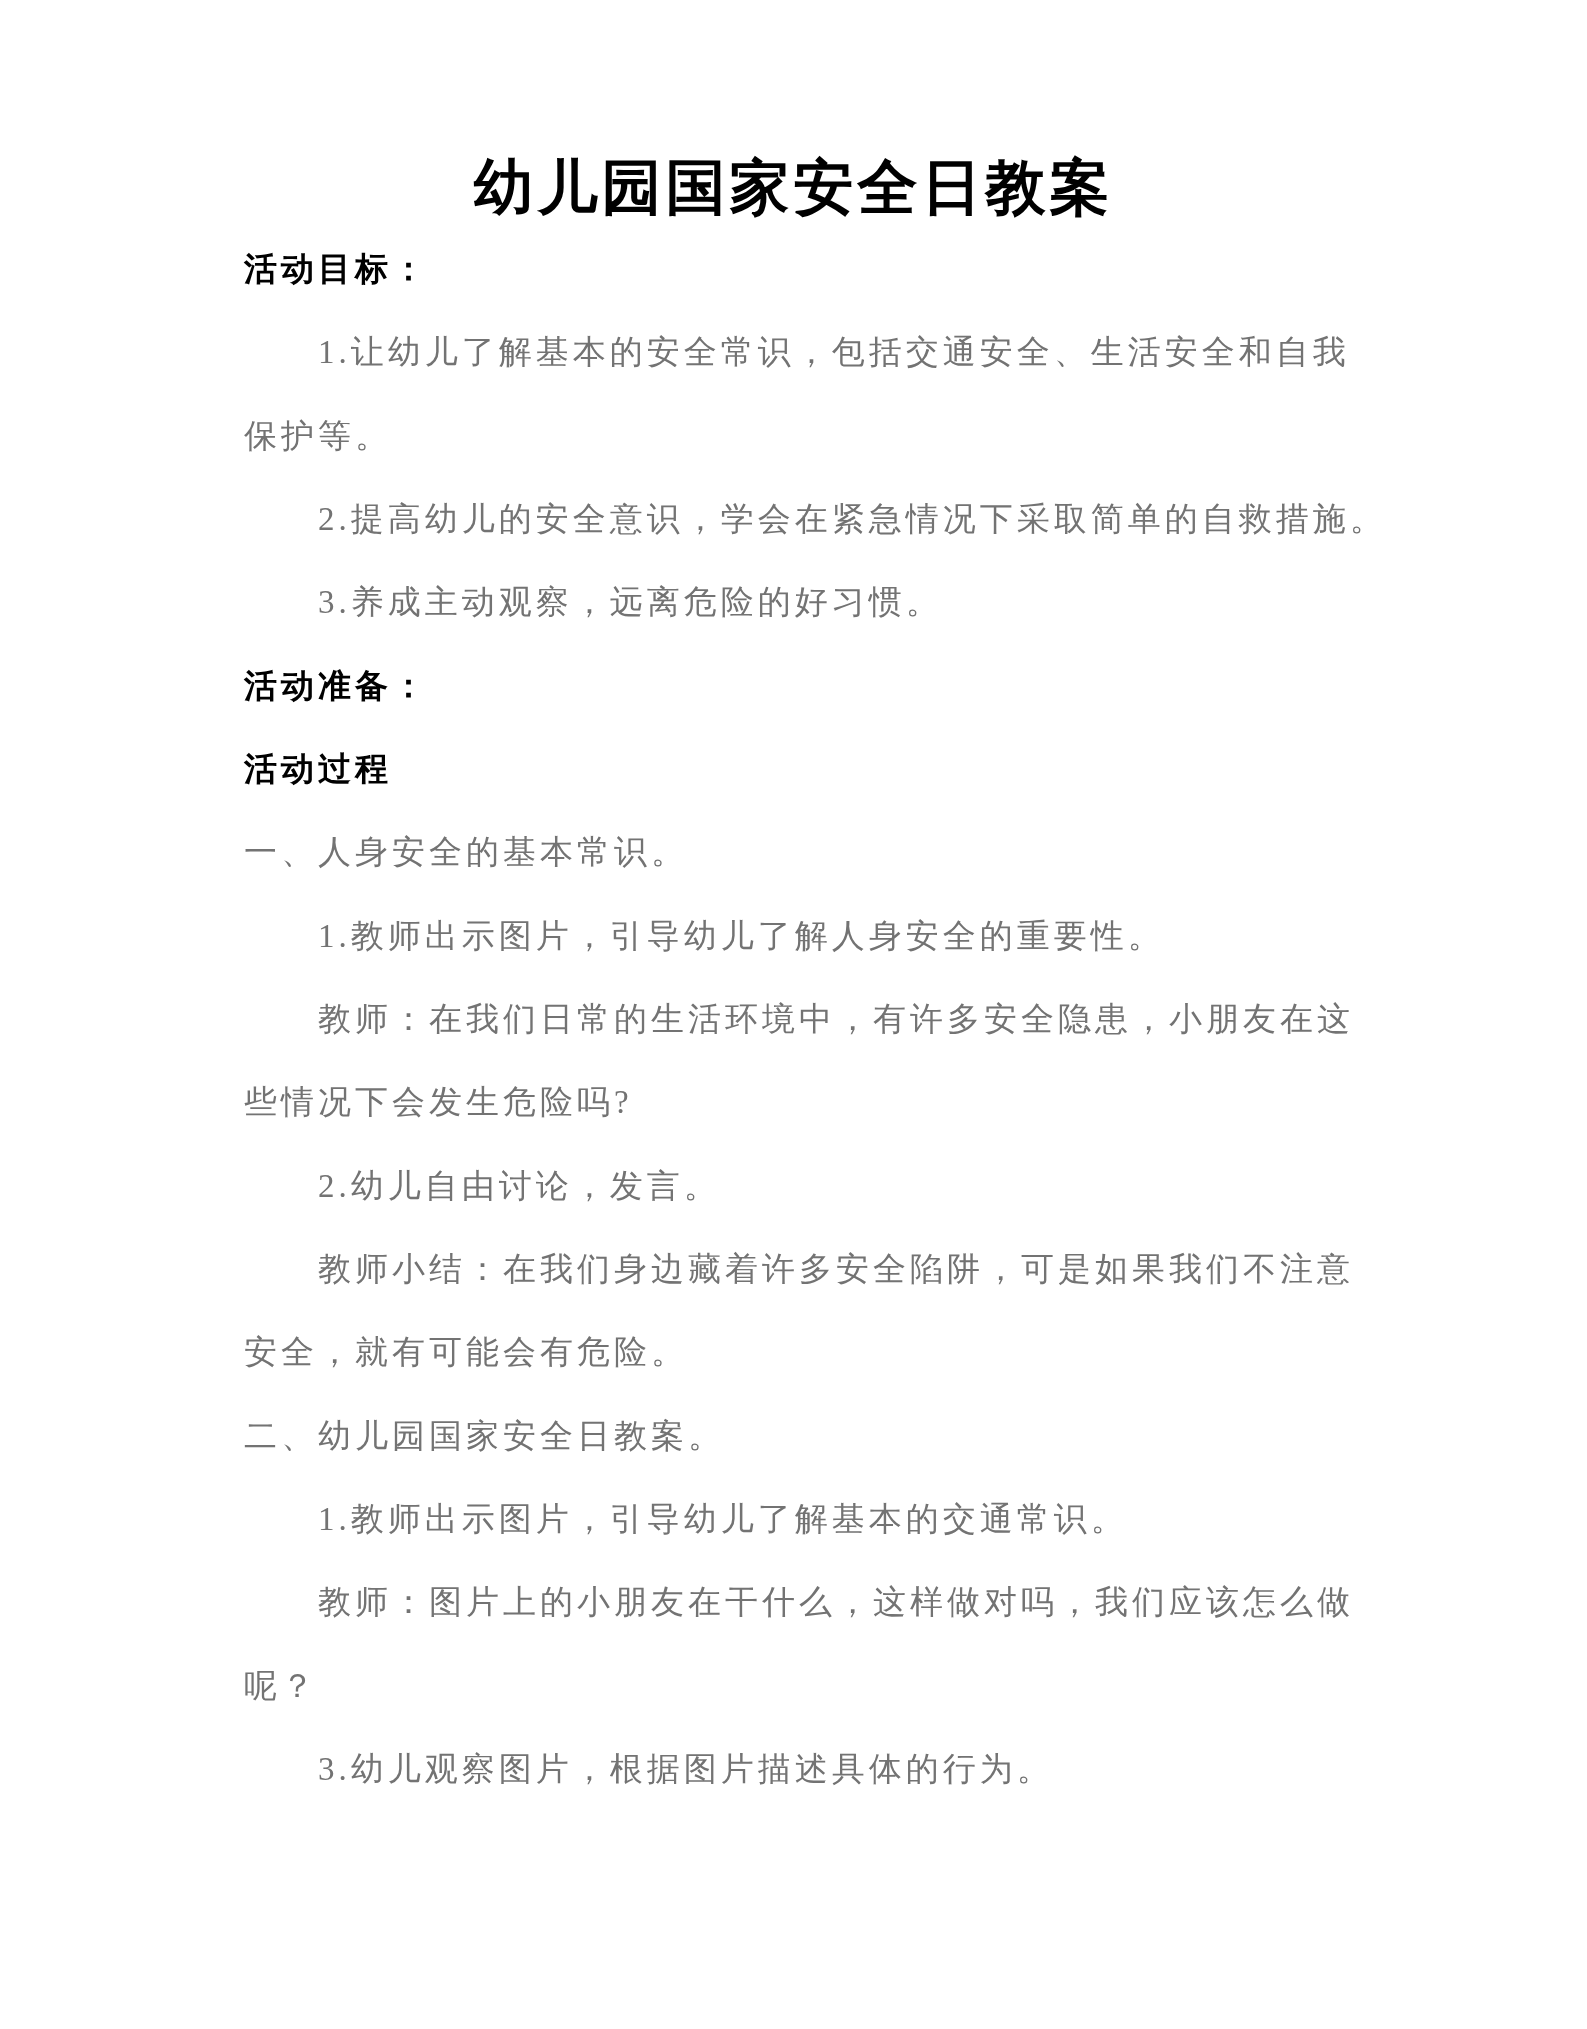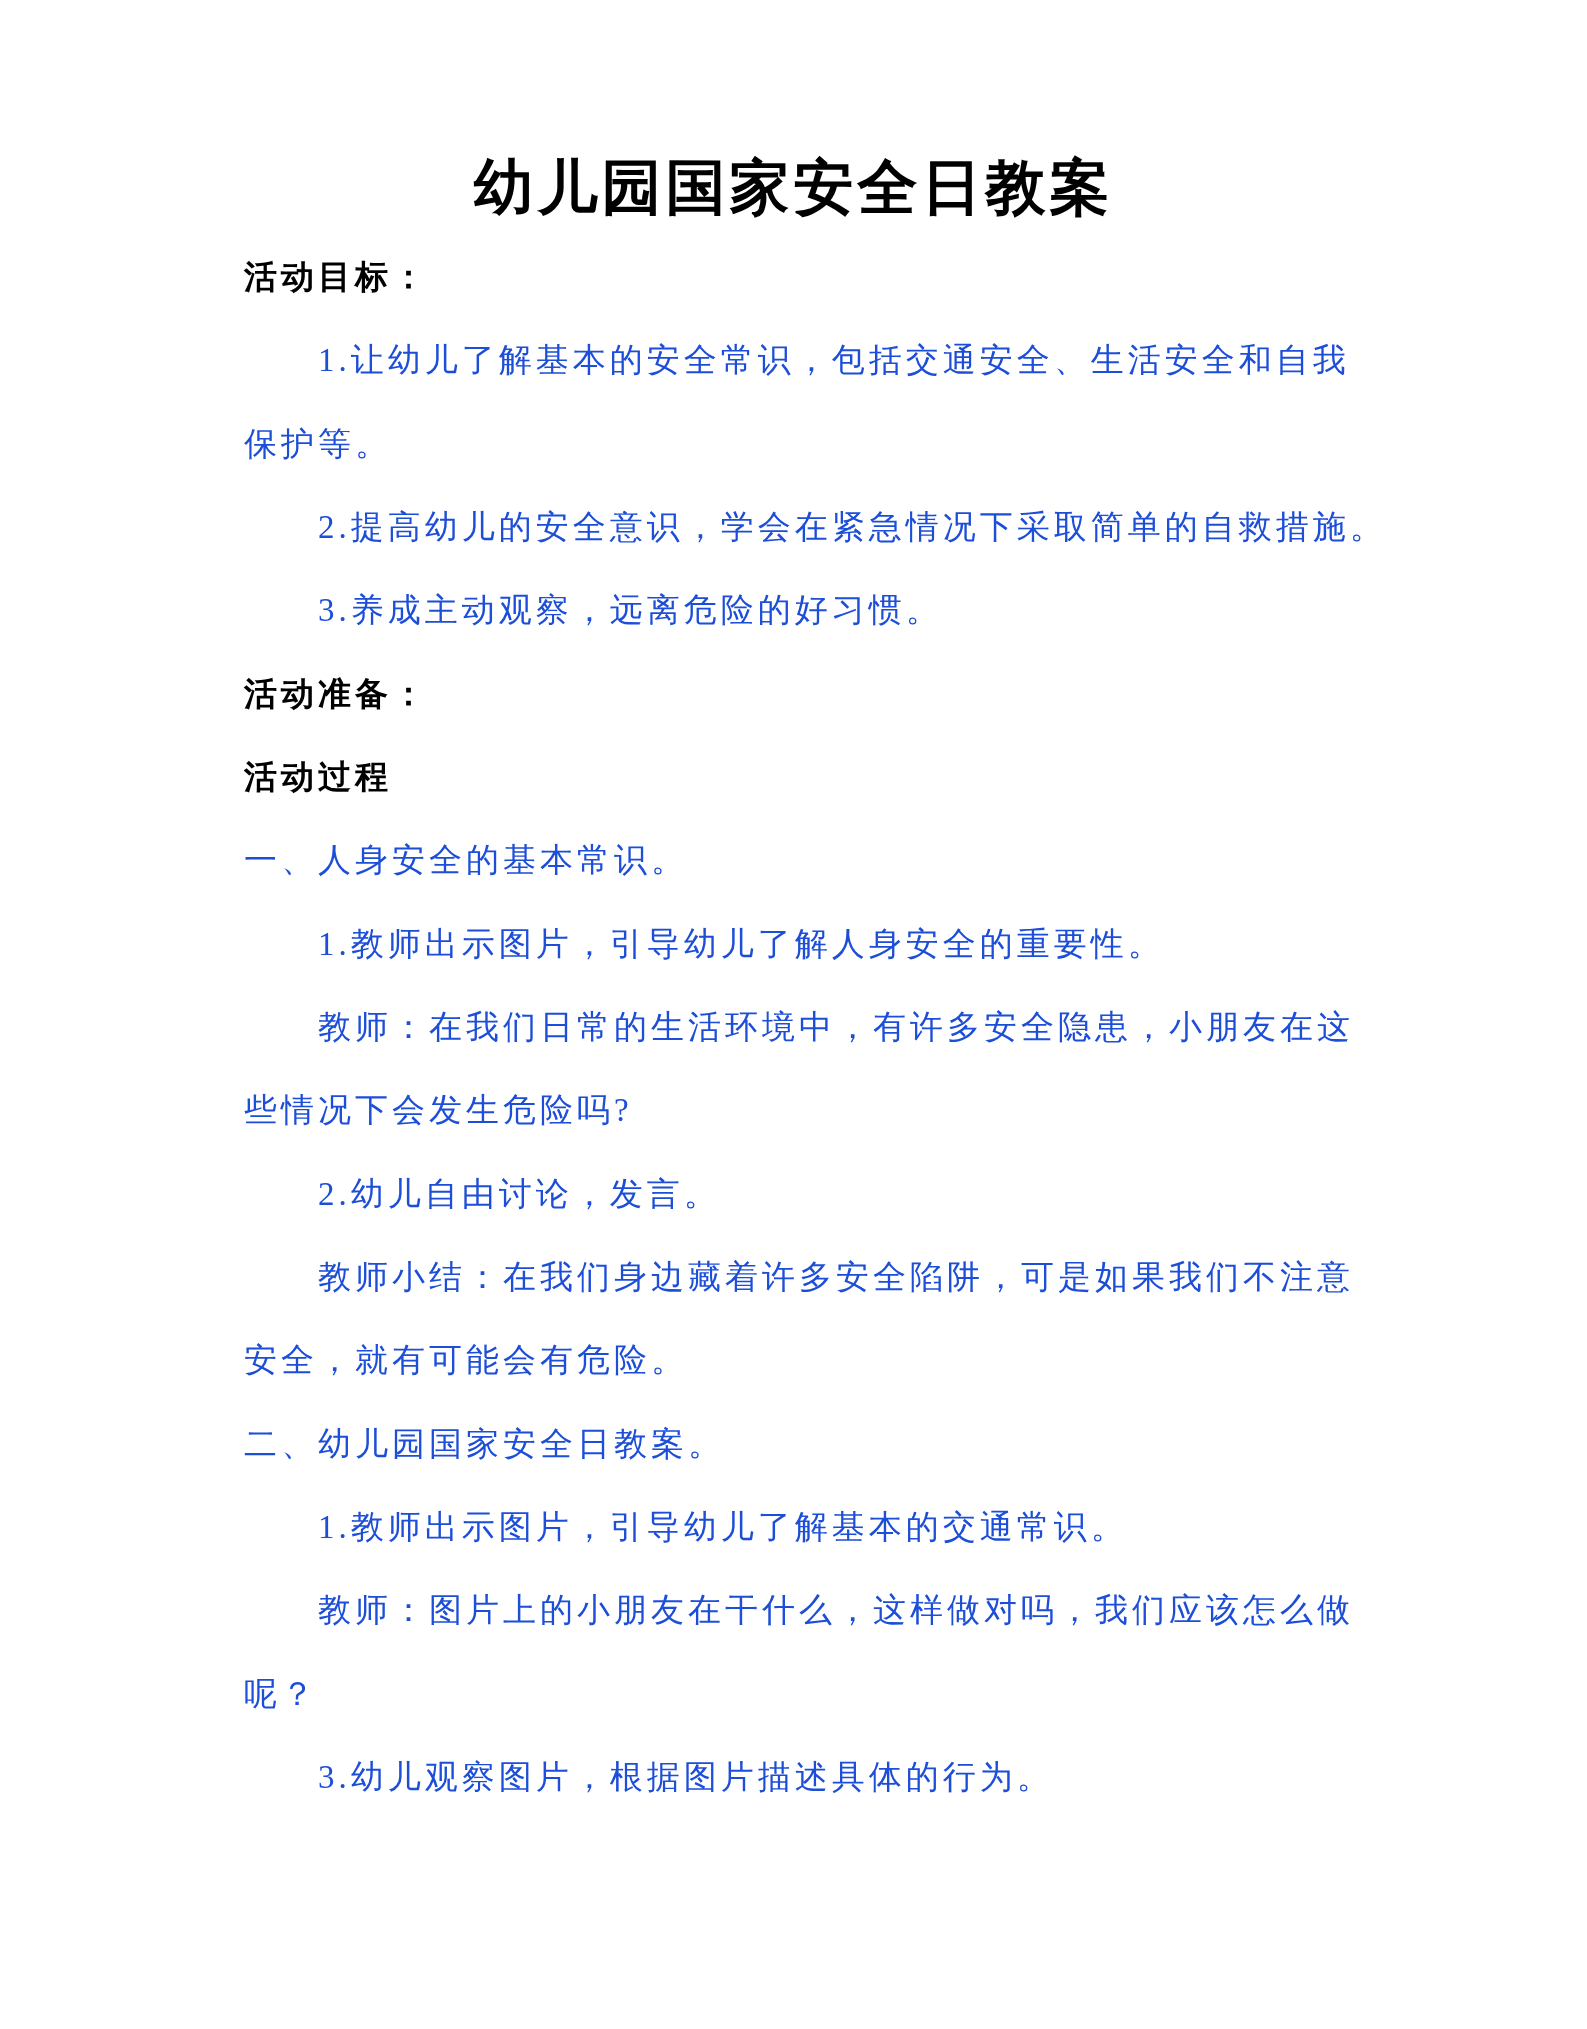--- a/index.html
+++ b/index.html
@@ -16,7 +16,7 @@
     white-space: nowrap; color: #000000;
   }
   .body {
-    position: absolute; left: 244px; top: 236px; width: 1110px;
+    position: absolute; left: 244px; top: 228px; width: 1110px;
   }
   .line {
     height: 83.33px; line-height: 83.33px;

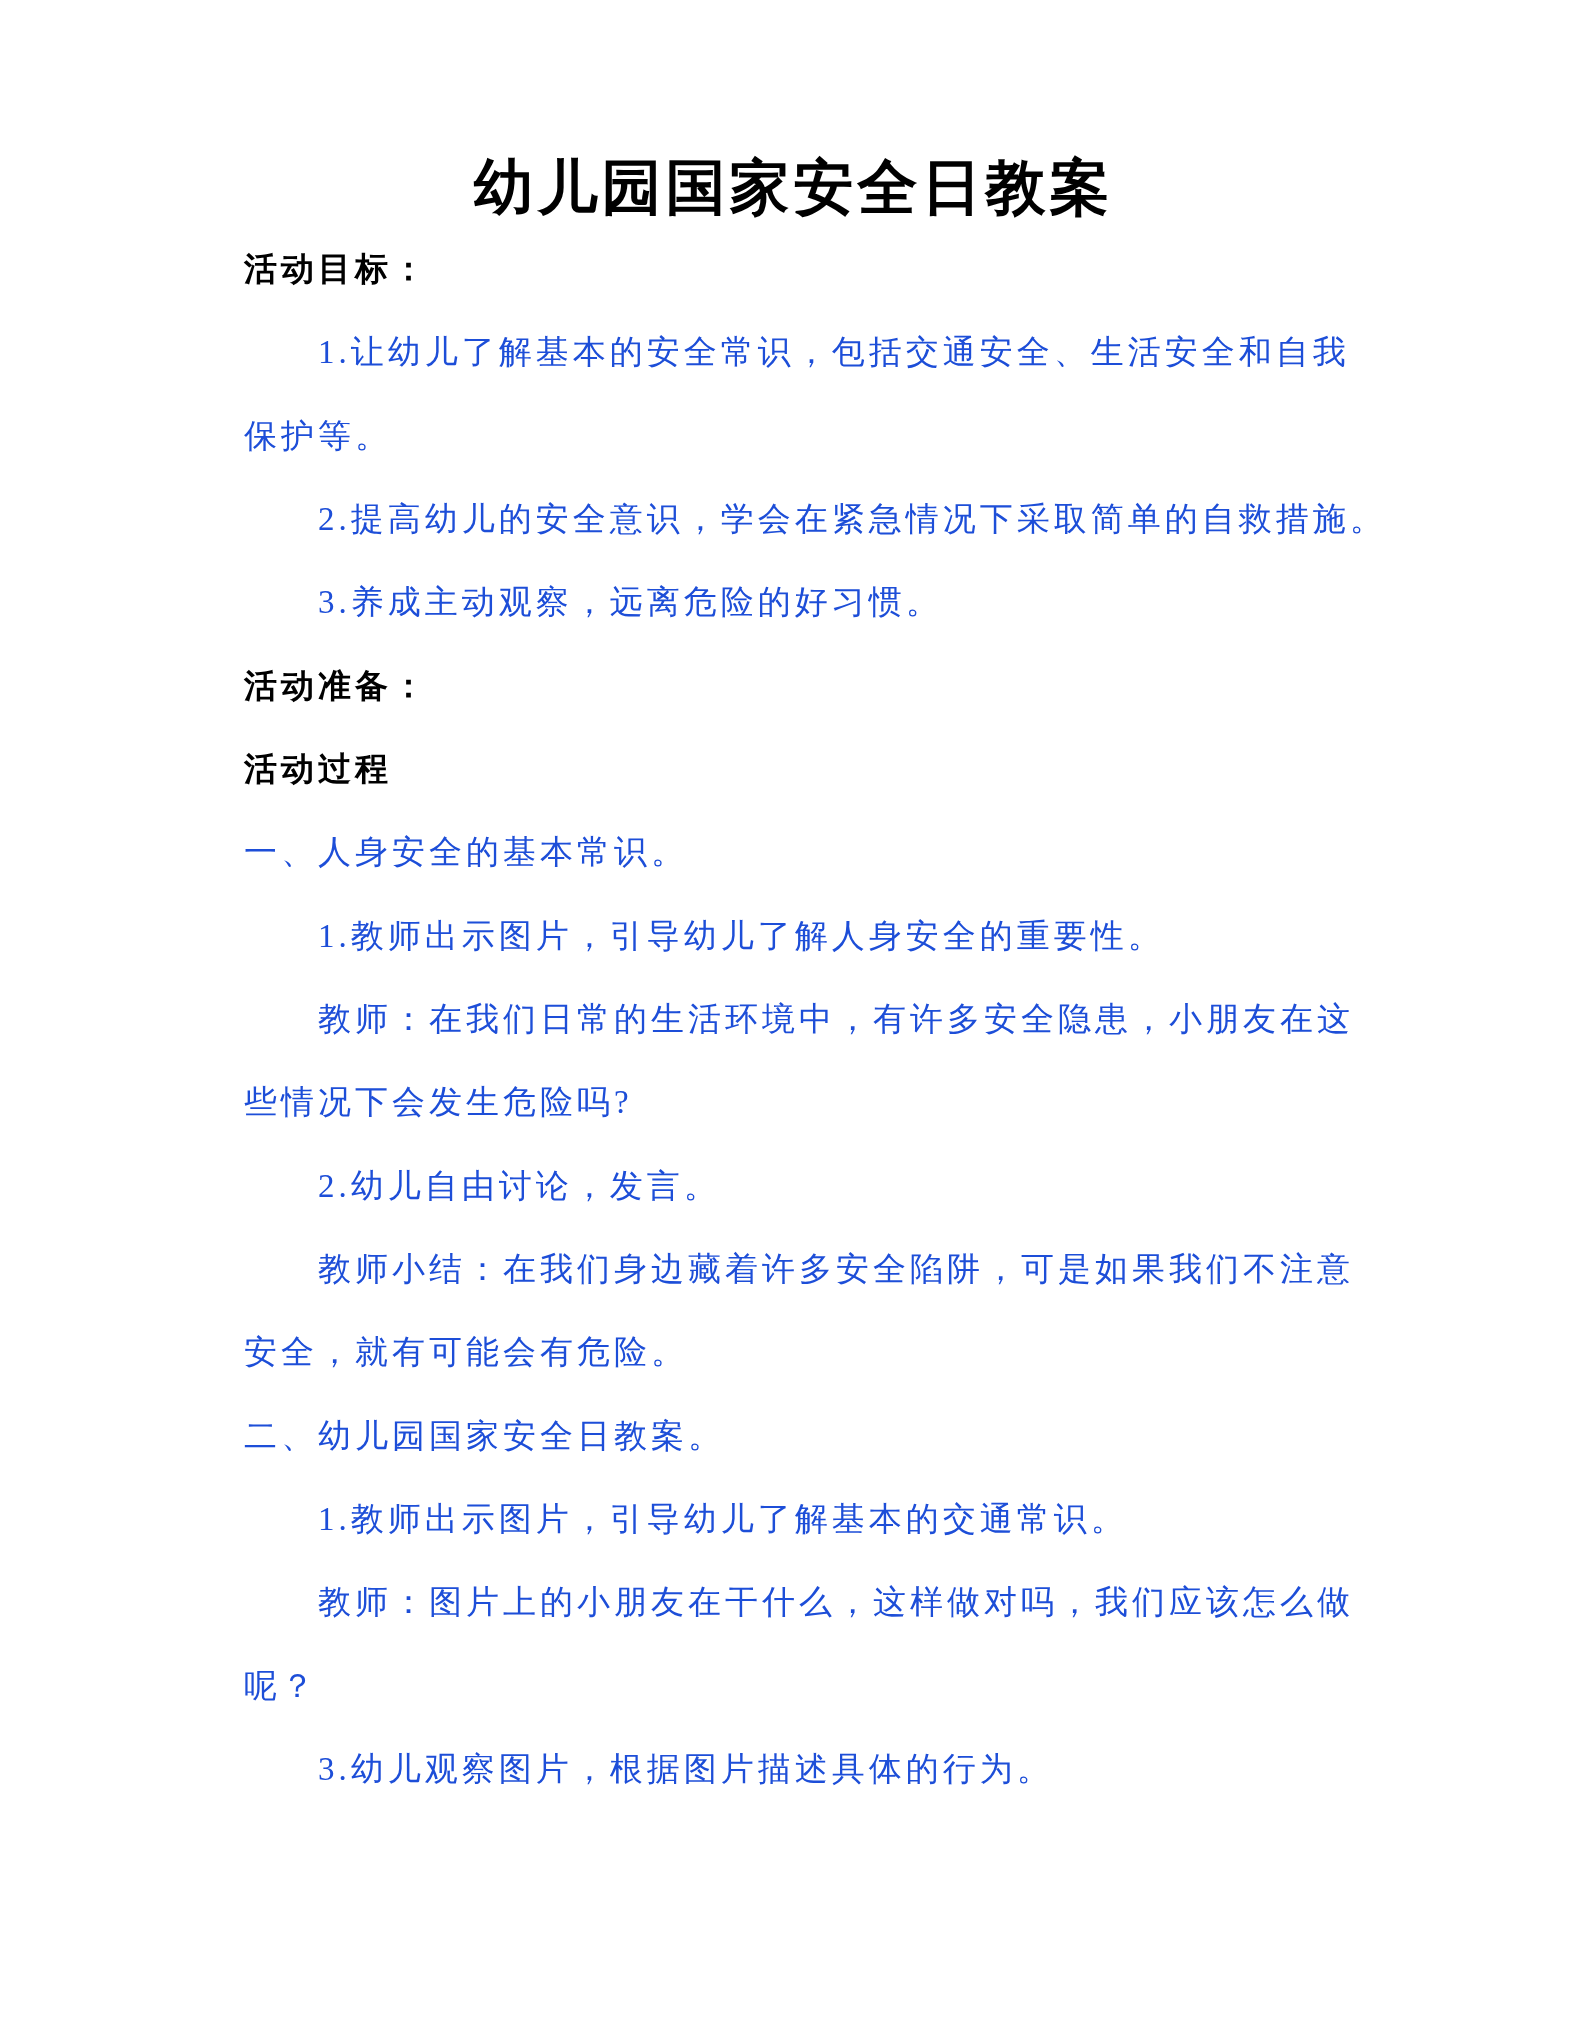--- a/index.html
+++ b/index.html
@@ -21,7 +21,7 @@
   .line {
     height: 83.33px; line-height: 83.33px;
     font-size: 33px; letter-spacing: 4px;
-    white-space: nowrap; color: #1d4ed8;
+    white-space: nowrap; color: #737373;
   }
   .line.indent { padding-left: 74px; }
   .line.heading { font-weight: bold; color: #000000; }

